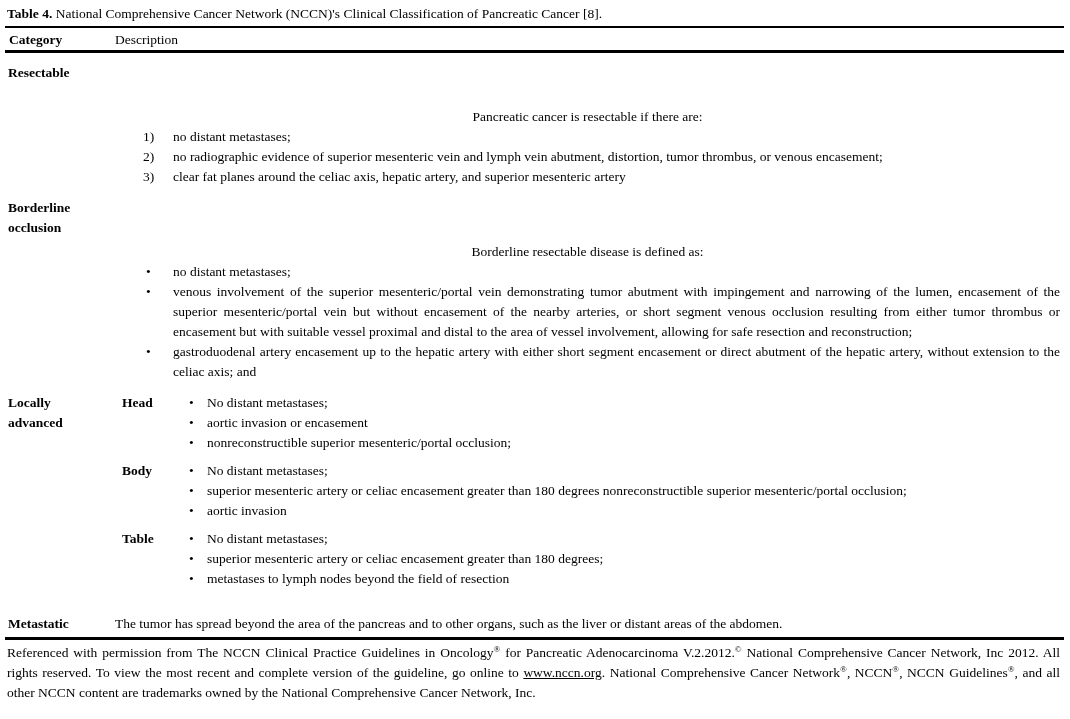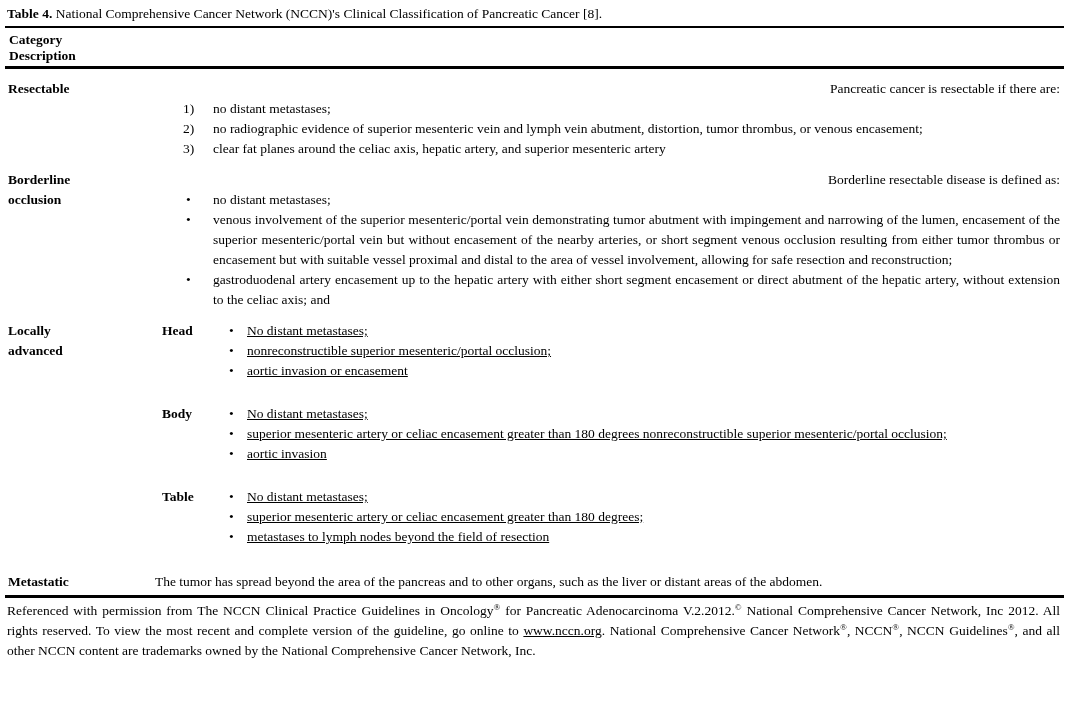--- a/index.html
+++ b/index.html
@@ -30,7 +30,6 @@
     display: flex;
     padding: 4px 10px 2px 9px;
     line-height: 16px;
-    flex-direction: column;
   }
   .hrow .c1 { width: 106px; font-weight: bold; }
   .hrow .c2 { flex: 1; font-weight: bold; }

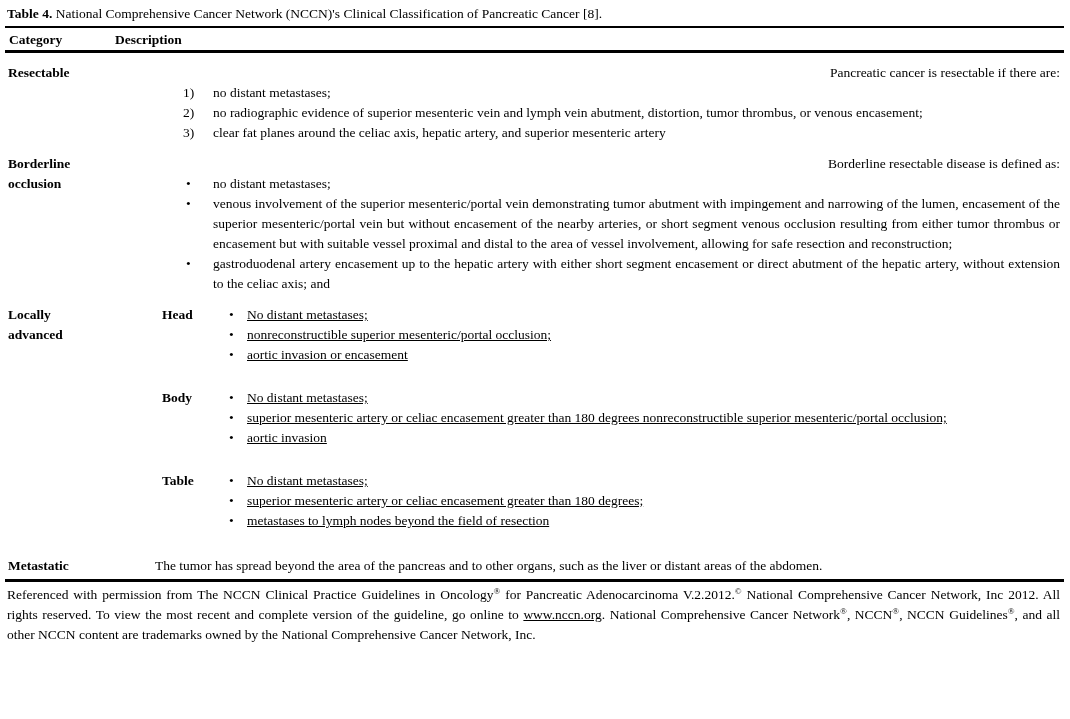--- a/index.html
+++ b/index.html
@@ -32,7 +32,7 @@
     line-height: 16px;
   }
   .hrow .c1 { width: 106px; font-weight: bold; }
-  .hrow .c2 { flex: 1; font-weight: bold; }
+  .hrow .c2 { flex: 1; font-weight: normal; }
   .trow {
     display: flex;
     padding: 0 10px 0 8px;

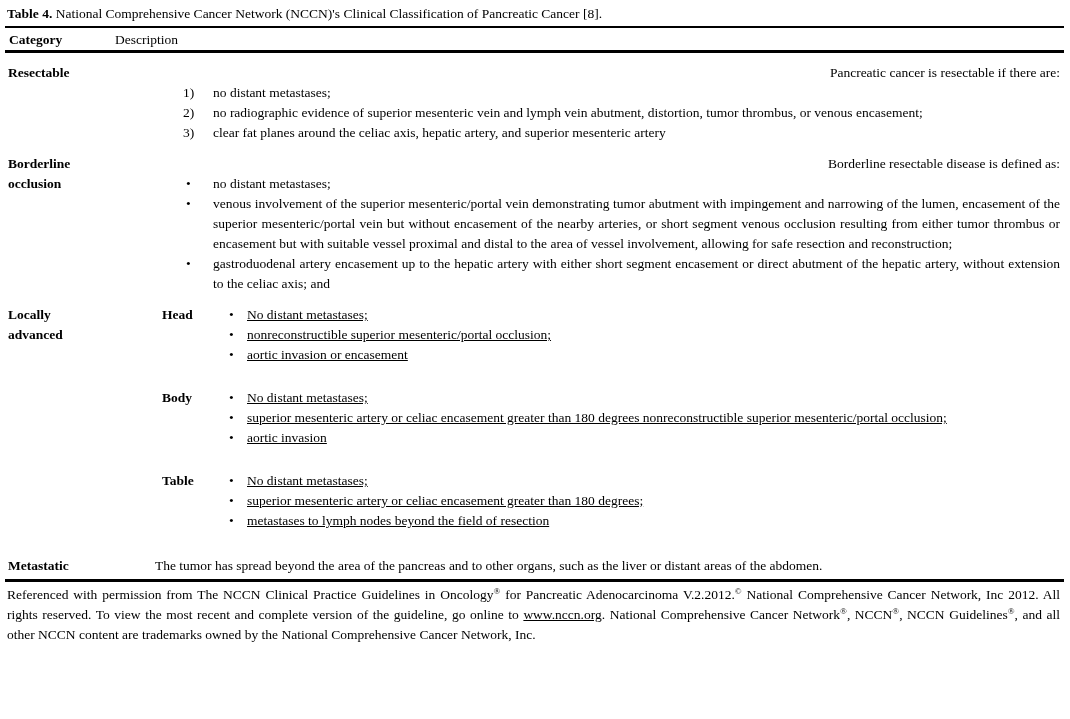--- a/index.html
+++ b/index.html
@@ -36,7 +36,6 @@
   .trow {
     display: flex;
     padding: 0 10px 0 8px;
-    gap: 40px;
   }
   .trow .cat {
     width: 107px;

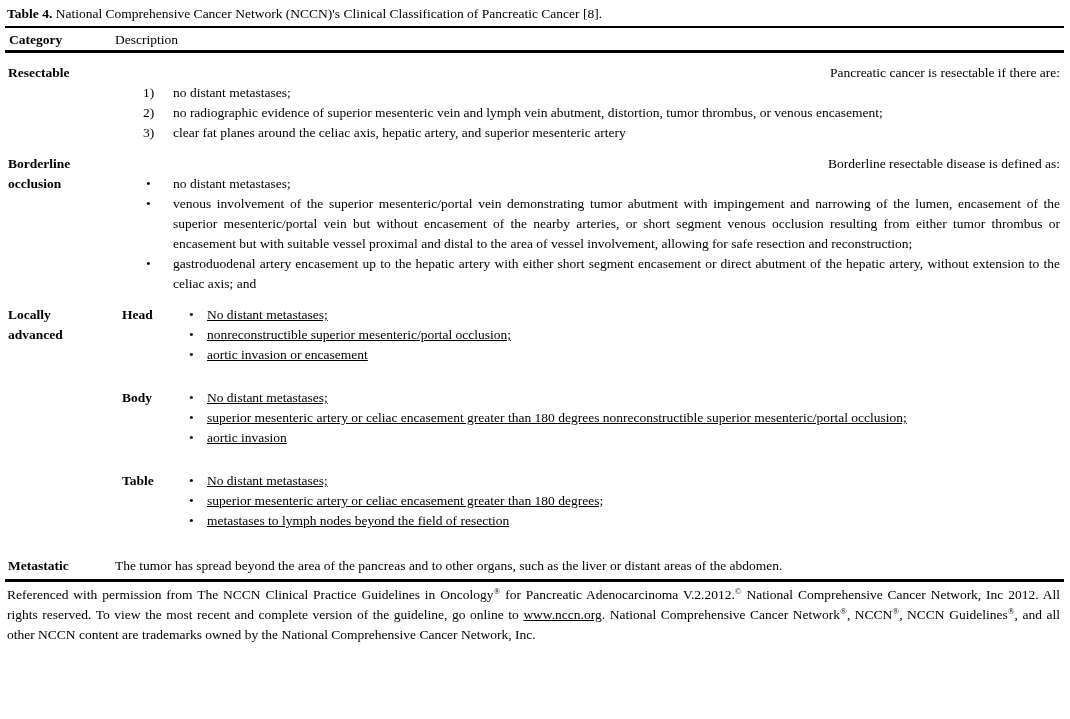--- a/index.html
+++ b/index.html
@@ -49,7 +49,7 @@
     line-height: 20px;
     text-align: justify;
   }
-  .intro { text-align: right; }
+  .intro { text-align: center; margin-top: 44px; }
   .num-list { counter-reset: li; }
   .num-item { position: relative; padding-left: 58px; counter-increment: li; }
   .num-item::before { content: counter(li) ")"; position: absolute; left: 28px; }

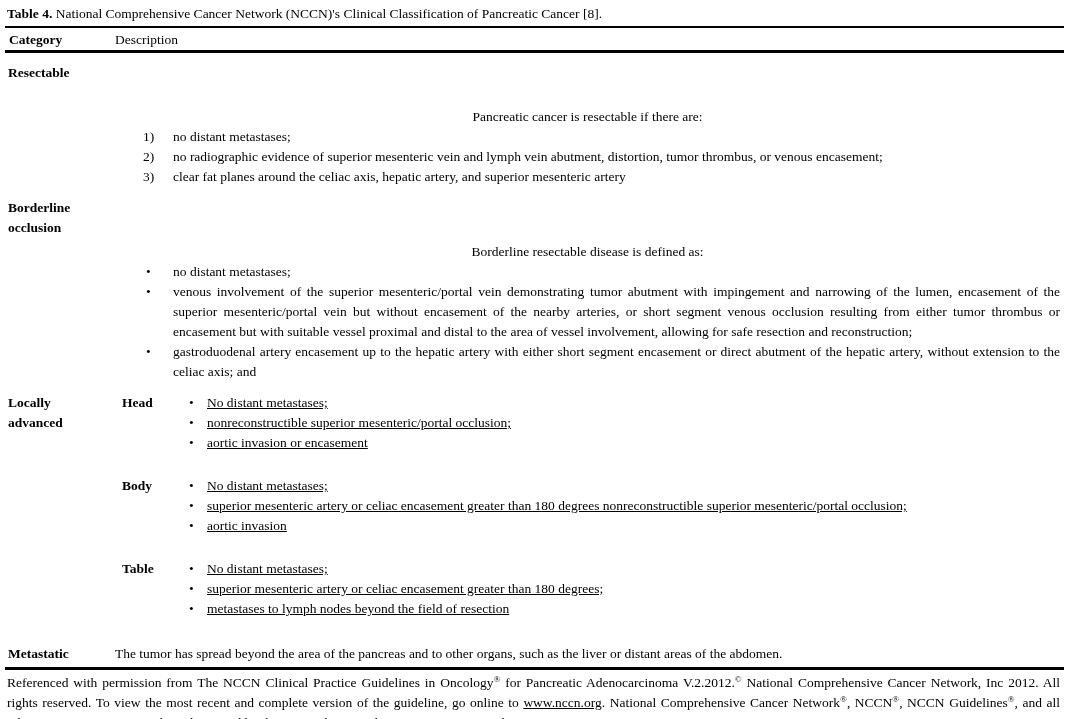--- a/index.html
+++ b/index.html
@@ -55,7 +55,7 @@
   .num-item::before { content: counter(li) ")"; position: absolute; left: 28px; }
   .bullet-item { position: relative; padding-left: 58px; }
   .bullet-item::before { content: "\2022"; position: absolute; left: 31px; }
-  .sub-row { position: relative; text-decoration: underline; }
+  .sub-row { position: relative; }
   .sub-row + .sub-row { margin-top: 23px; }
   .sub-name { position: absolute; left: 7px; top: 0; font-weight: bold; line-height: 20px; }
   .sub-row .bullet-item { padding-left: 92px; }

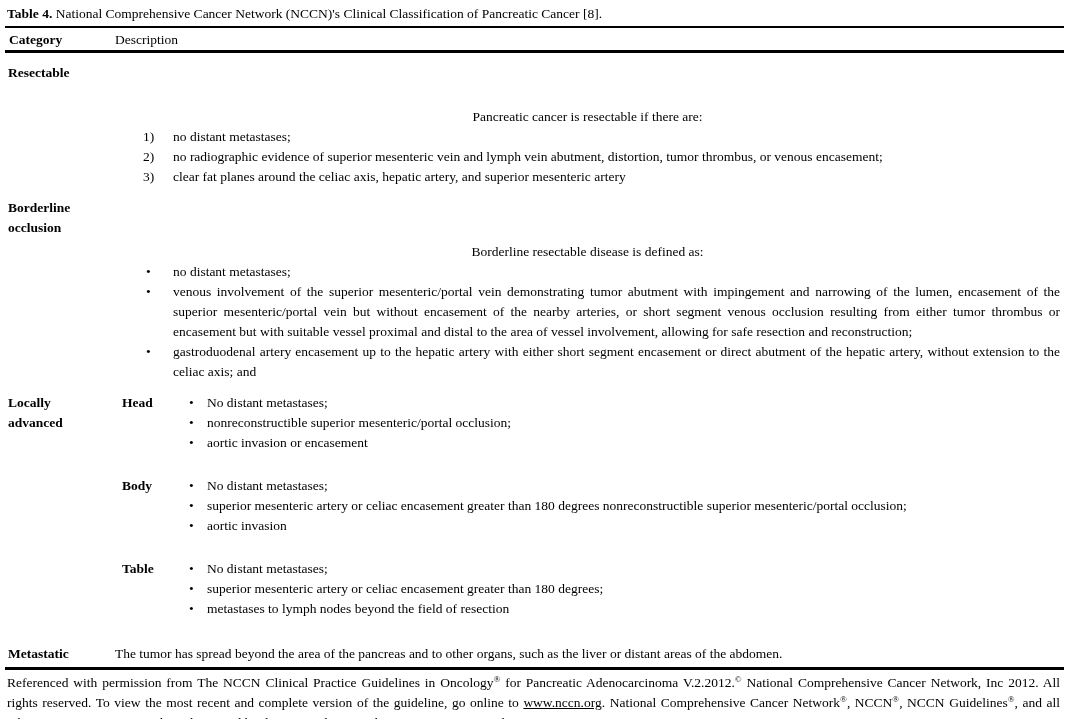--- a/index.html
+++ b/index.html
@@ -123,8 +123,8 @@
         <span class="sub-name">Head</span>
         <div>
           <div class="bullet-item">No distant metastases;</div>
+          <div class="bullet-item">aortic invasion or encasement</div>
           <div class="bullet-item">nonreconstructible superior mesenteric/portal occlusion;</div>
-          <div class="bullet-item">aortic invasion or encasement</div>
         </div>
       </div>
 

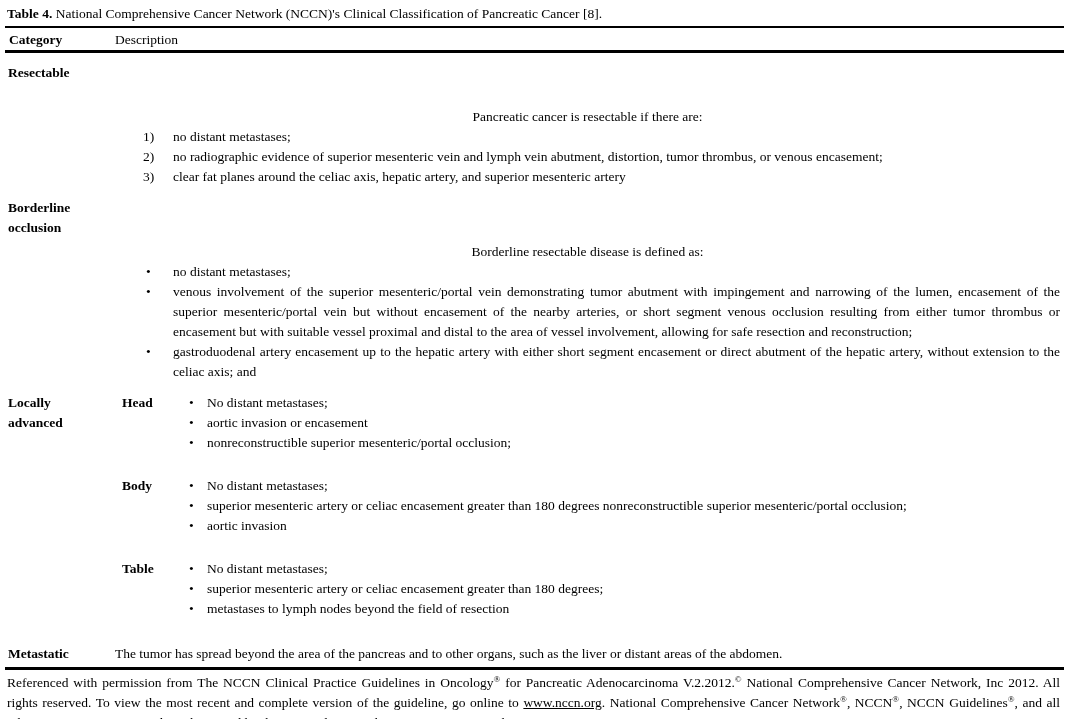--- a/index.html
+++ b/index.html
@@ -56,7 +56,7 @@
   .bullet-item { position: relative; padding-left: 58px; }
   .bullet-item::before { content: "\2022"; position: absolute; left: 31px; }
   .sub-row { position: relative; }
-  .sub-row + .sub-row { margin-top: 23px; }
+  .sub-row + .sub-row { margin-top: 8px; }
   .sub-name { position: absolute; left: 7px; top: 0; font-weight: bold; line-height: 20px; }
   .sub-row .bullet-item { padding-left: 92px; }
   .sub-row .bullet-item::before { left: 74px; }

